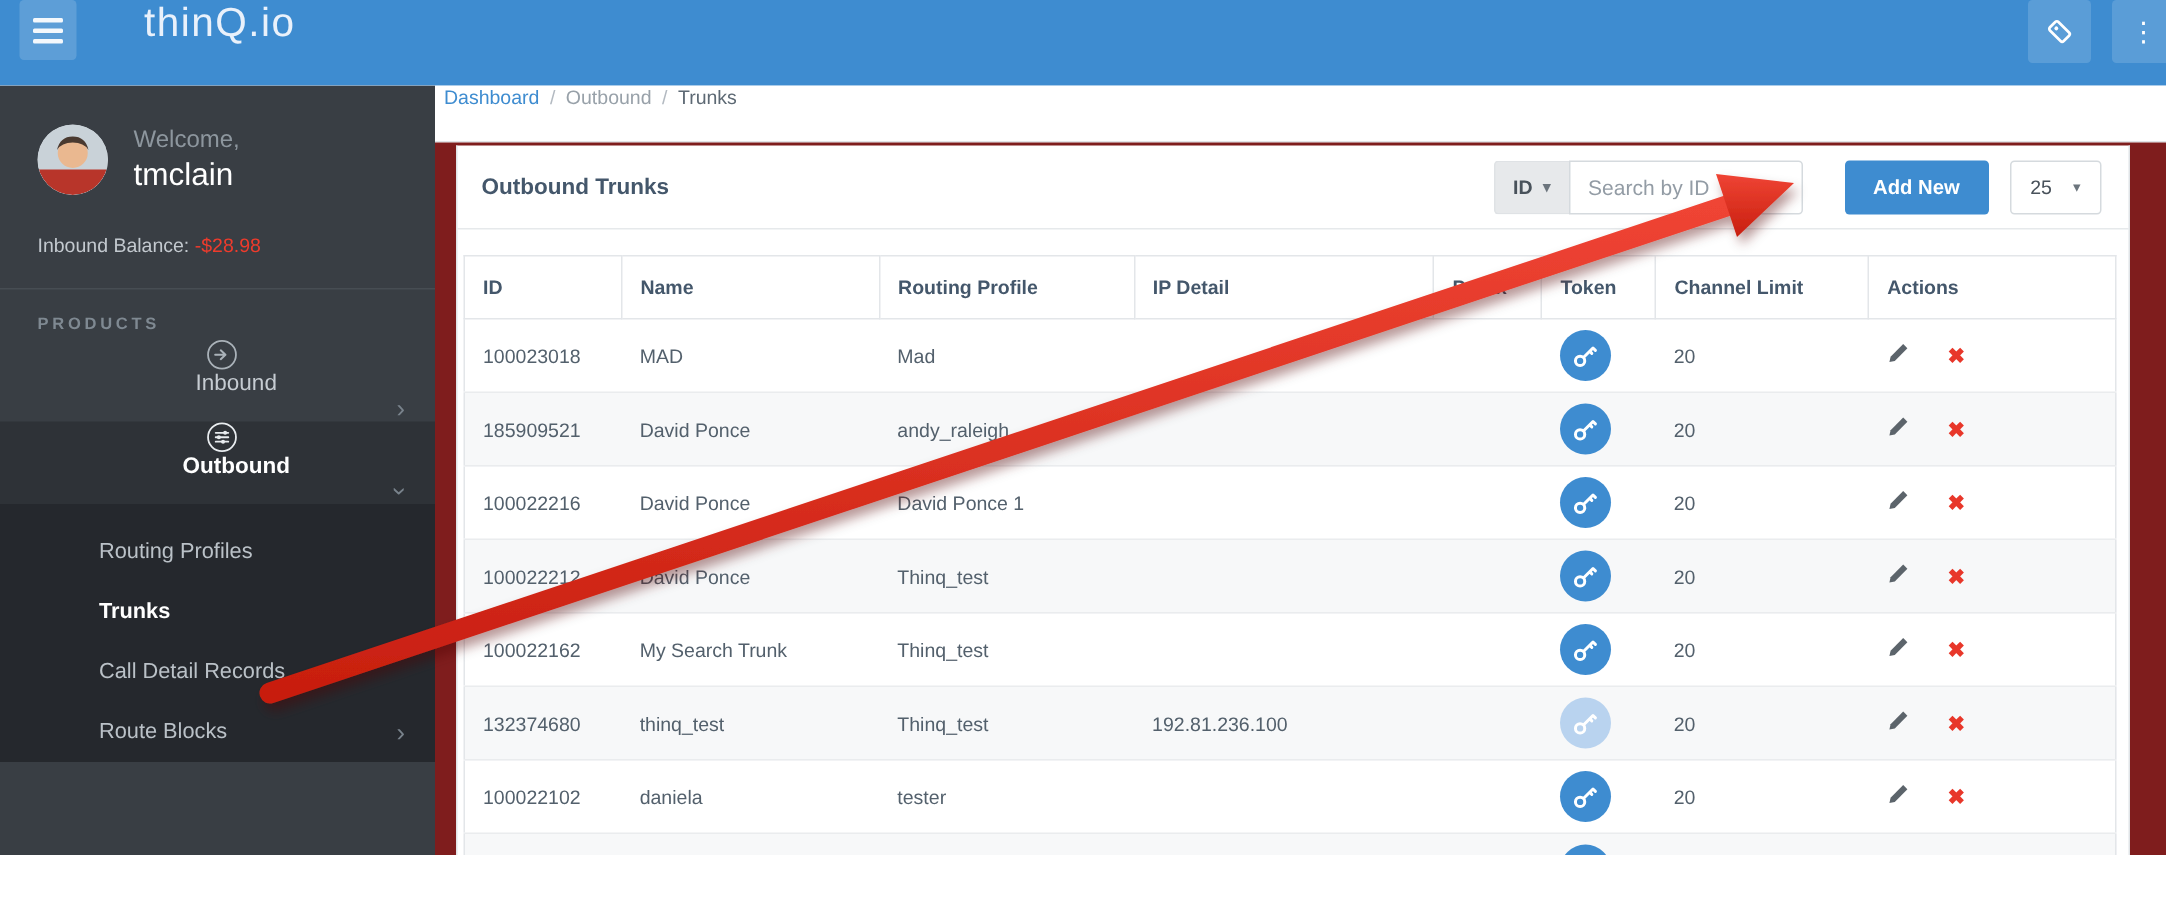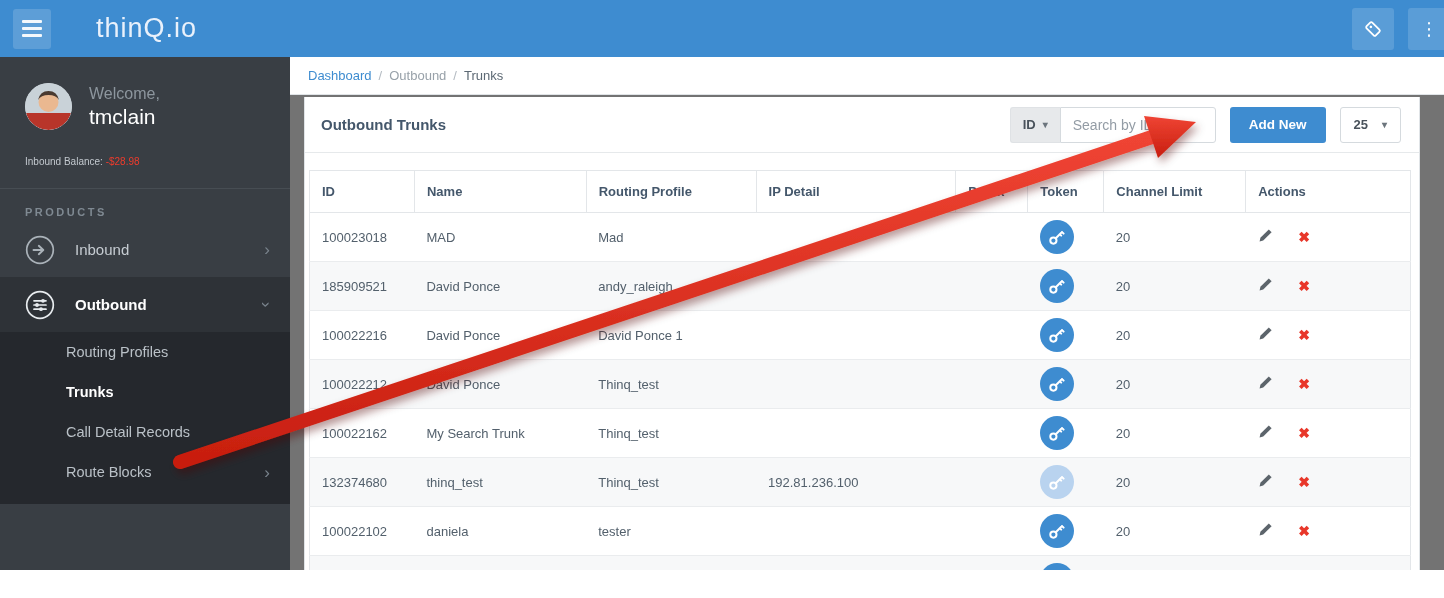--- a/index.html
+++ b/index.html
@@ -14,7 +14,7 @@
   
   .topbar {
     height:57px; background:#3e8cd0;
-    display:flex; align-items:center;
+    display:flex; 
   }
   .hamburger-btn {
     width:38px; height:40px; margin-left:13px; border-radius:3px;

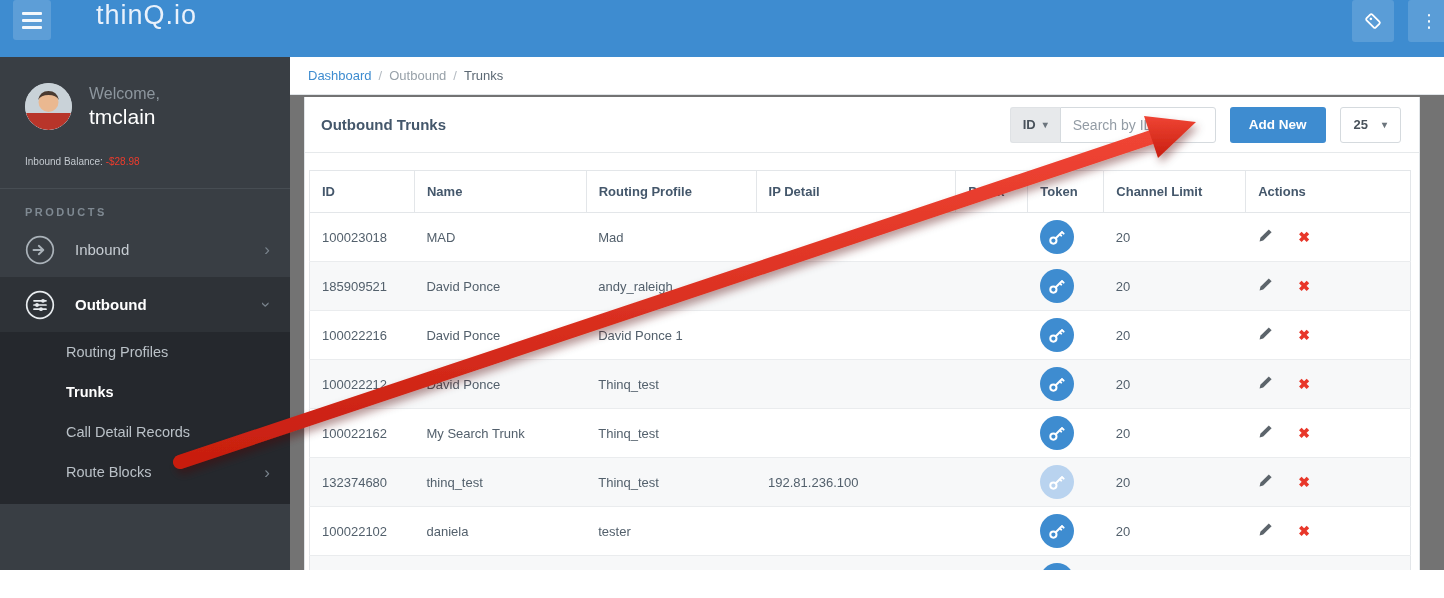--- a/index.html
+++ b/index.html
@@ -72,7 +72,7 @@
   .main { flex:1; display:flex; flex-direction:column; overflow:hidden; }
   .breadcrumb {
     height:38px; background:#fff; border-bottom:1px solid #e0e4e7;
-    display:flex; align-items:center; padding-left:18px; font-size:13px;
+    display:flex; align-items:flex-start; padding-left:6px; font-size:13px;
   }
   .crumb-link { color:#3e8cd0; cursor:pointer; }
   .crumb-sep { color:#b3bac1; margin:0 7px; }

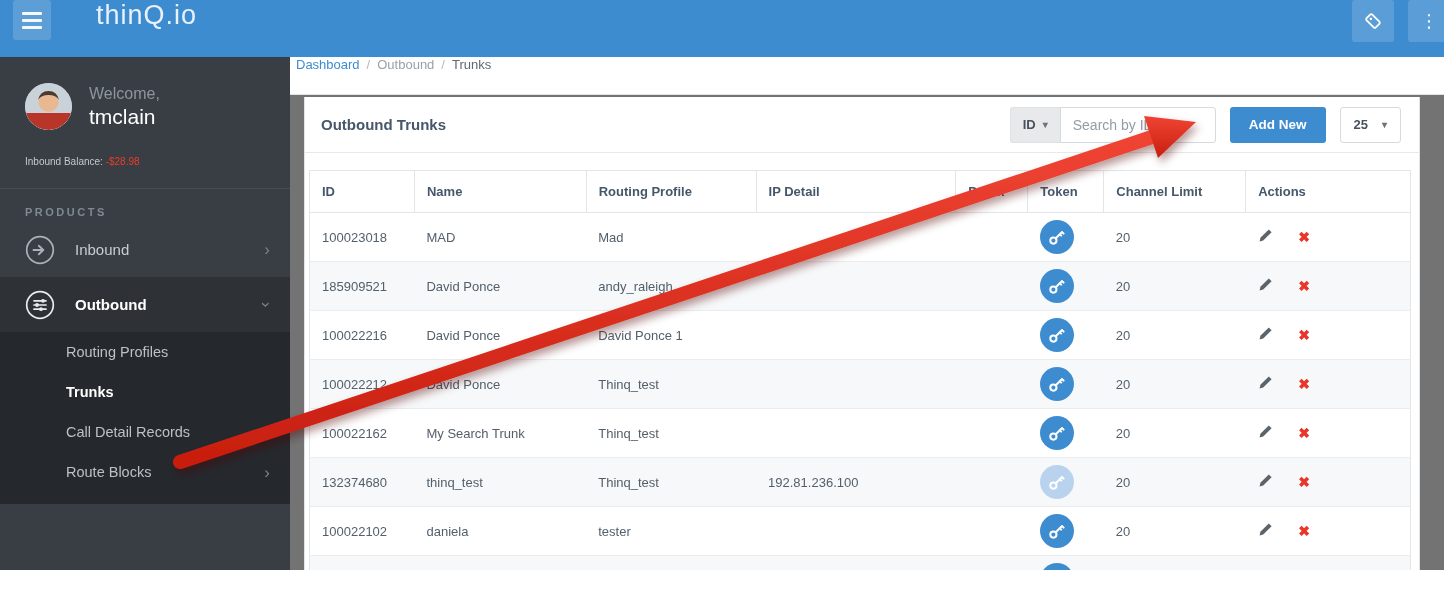--- a/index.html
+++ b/index.html
@@ -78,7 +78,7 @@
   .crumb-sep { color:#b3bac1; margin:0 7px; }
   .crumb-mid { color:#98a1a9; cursor:pointer; }
   .crumb-current { color:#5d6974; }
-  .content { flex:1; background:#737373; padding:2px 24px 0 14px; overflow:hidden; }
+  .content { flex:1; background:#7f1d1d; padding:2px 24px 0 14px; overflow:hidden; }
   .card { background:#fff; border:1px solid #e0e4e7; border-top:none; min-height:560px; }
   .card-header {
     display:flex; align-items:center; padding:10px 18px 10px 8px;

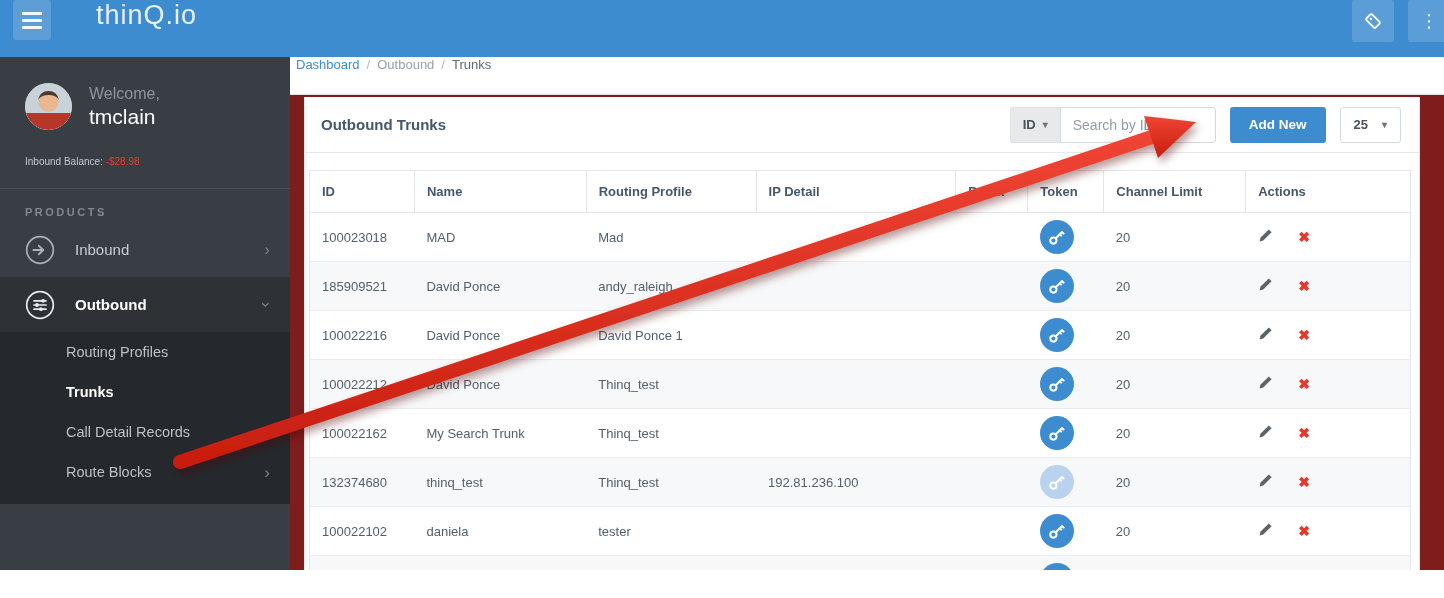--- a/index.html
+++ b/index.html
@@ -101,7 +101,7 @@
   }
   .search-input::placeholder { color:#939ca5; }
   .add-btn {
-    height:36px; padding:0 19px; margin-left:14px;
+    height:36px; padding:0 19px; margin-left:28px;
     background:#3e8cd0; color:#fff; font-size:13.5px; font-weight:bold;
     border:none; border-radius:3px; cursor:pointer;
     font-family:"Liberation Sans", sans-serif;

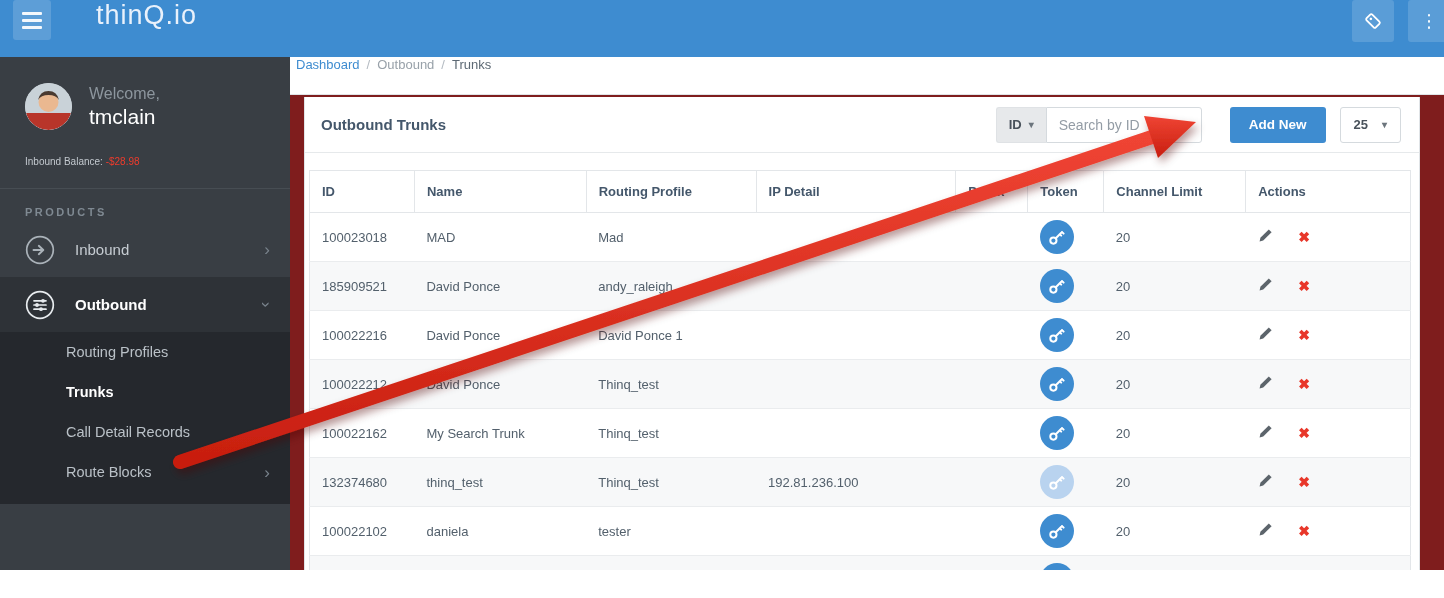--- a/index.html
+++ b/index.html
@@ -110,7 +110,7 @@
     height:36px; margin-left:14px; padding:0 13px;
     border:1px solid #d5dade; border-radius:3px; background:#fff;
     display:flex; align-items:center; gap:14px;
-    font-size:13px; font-weight:bold; color:#49525b; cursor:pointer;
+    font-size:13px; font-weight:normal; color:#49525b; cursor:pointer;
   }
   
   .trunks-table {

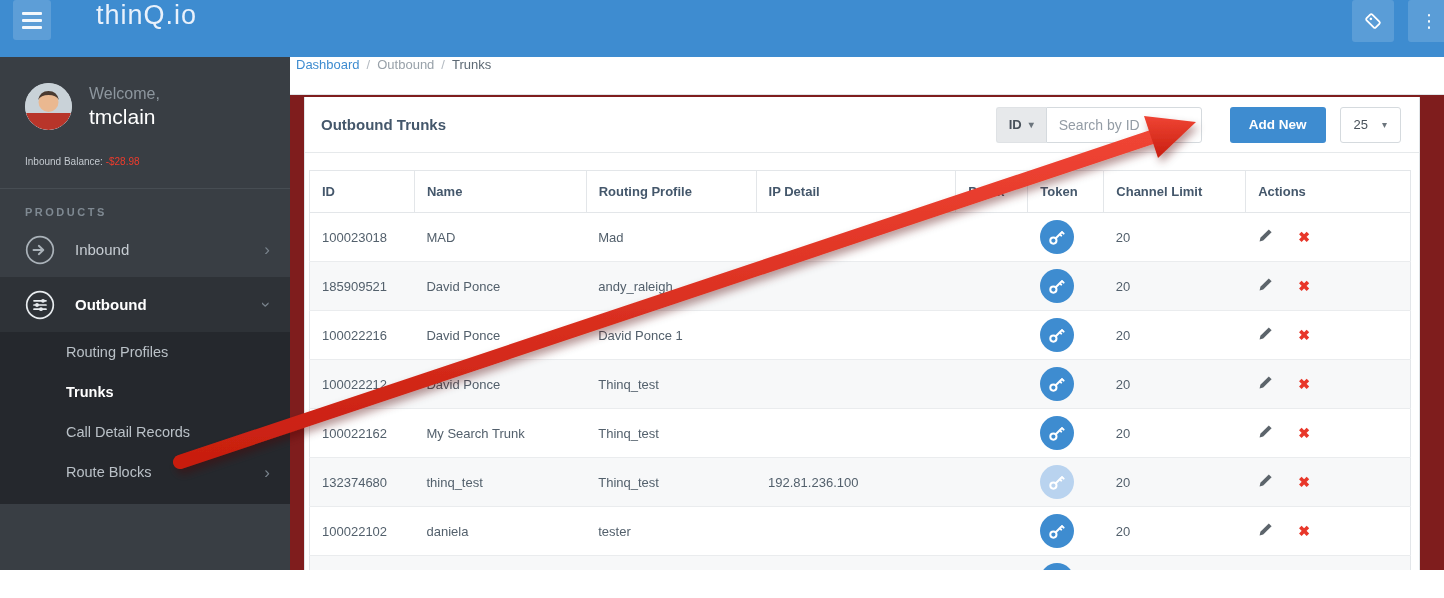--- a/index.html
+++ b/index.html
@@ -46,7 +46,7 @@
   .welcome { color:#8d969e; font-size:16px; }
   .username { color:#ffffff; font-size:21px; font-weight:400; margin-top:2px; }
   .balances { padding:18px 20px 0 25px; }
-  .balance-line { color:#c3c9cf; font-size:10px; margin-bottom:21px; }
+  .balance-line { color:#c3c9cf; font-size:13px; margin-bottom:21px; }
   .balance-neg { color:#ee3b2c; }
   .sidebar-divider { border-top:1px solid #474d53; margin-top:2px; }
   .products-label {

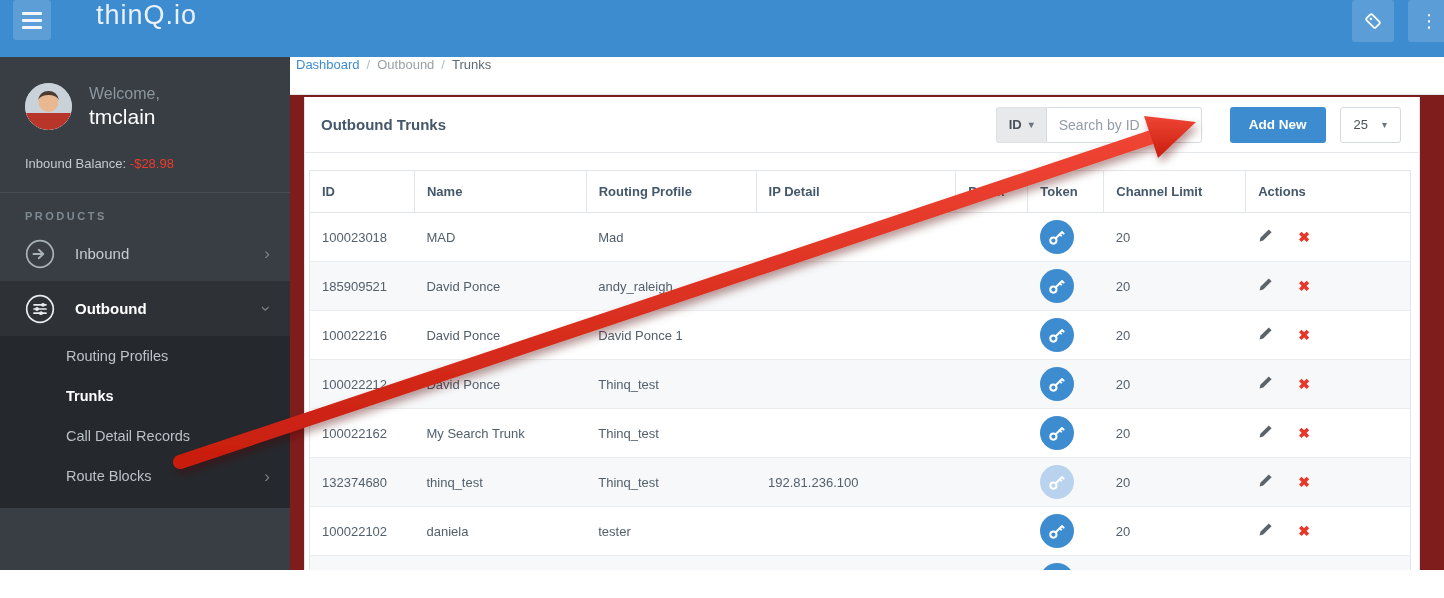--- a/index.html
+++ b/index.html
@@ -55,7 +55,7 @@
   }
   .nav-item {
     height:55px; display:flex; align-items:center; padding:0 20px 0 25px; cursor:pointer;
-    color:#c6ccd2; font-size:15px;
+    color:#c6ccd2; font-size:15px;flex-direction:column;
   }
   .nav-item .nav-label { margin-left:20px; }
   .nav-item.active { background:#2e3237; color:#ffffff; }

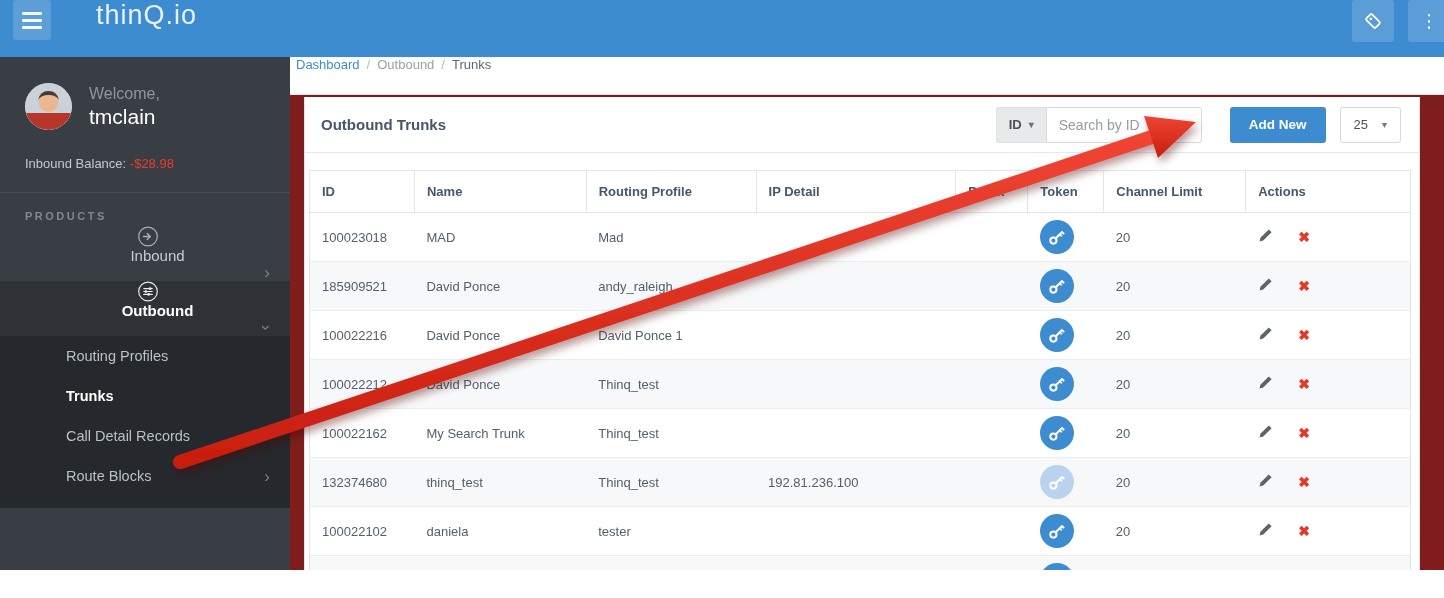--- a/index.html
+++ b/index.html
@@ -64,7 +64,7 @@
   .nav-chevron.down { transform:rotate(90deg); }
   .submenu { background:#25282d; padding-top:12px; }
   .submenu-item {
-    height:40px; display:flex; align-items:flex-start; padding:0 20px 0 66px;
+    height:40px; display:flex; align-items:center; padding:0 20px 0 66px;
     color:#bac1c7; font-size:14.5px; cursor:pointer;
   }
   .submenu-item.active { color:#ffffff; font-weight:bold; }

